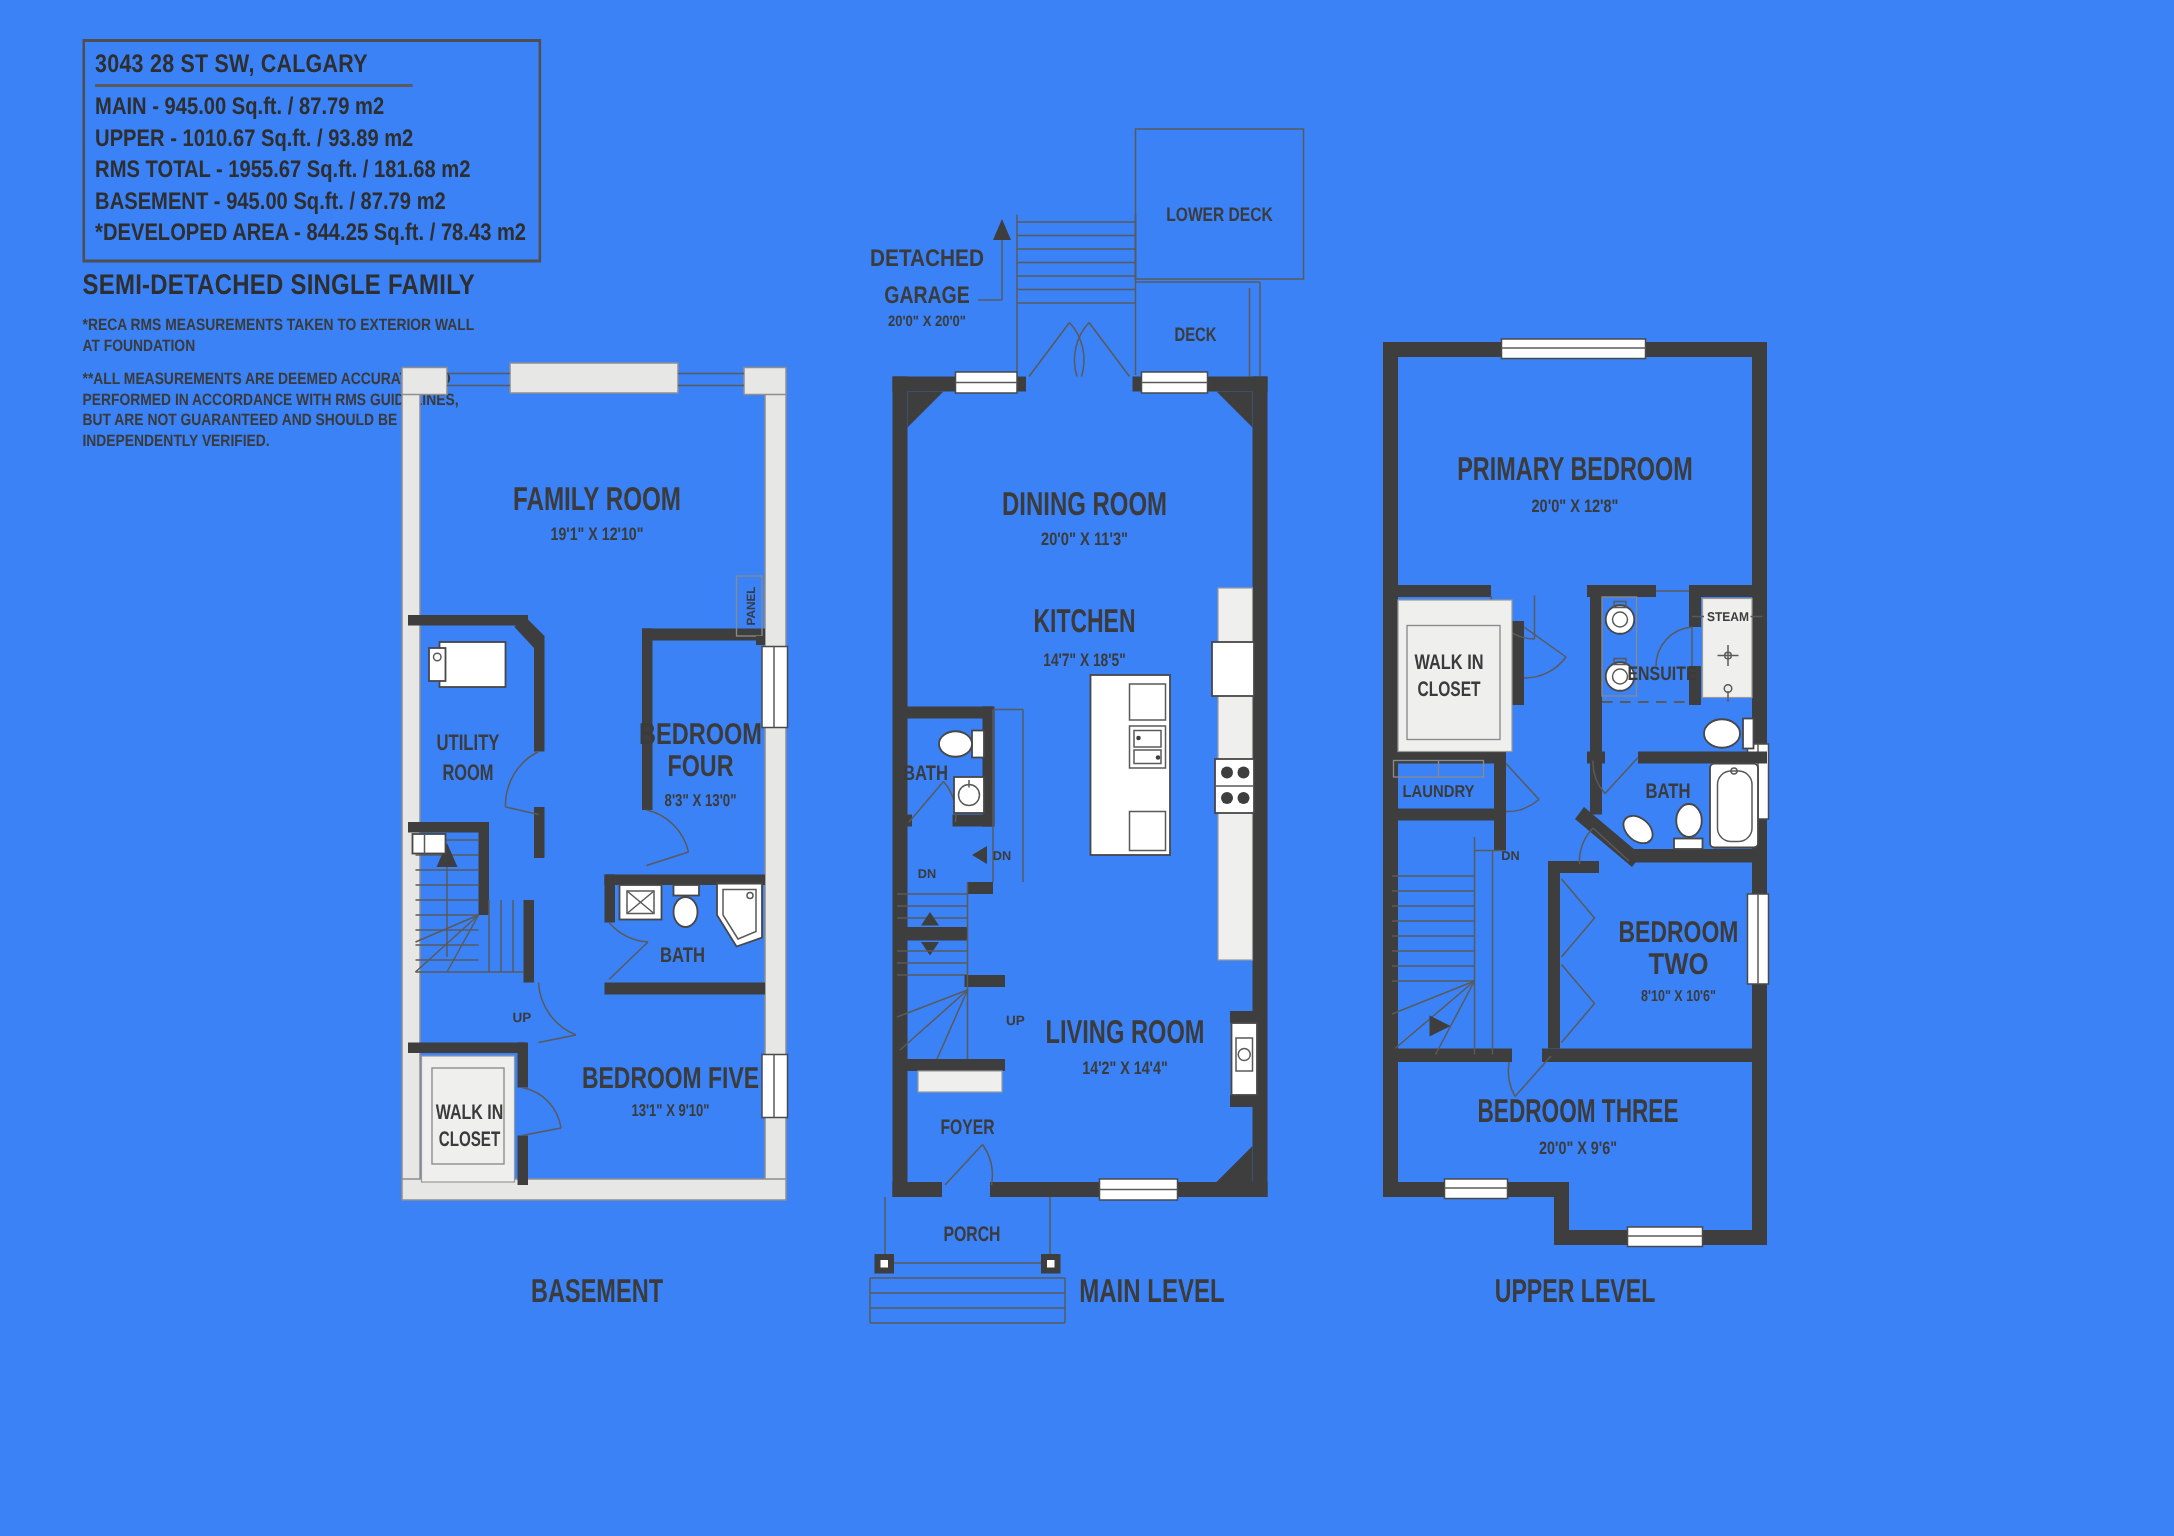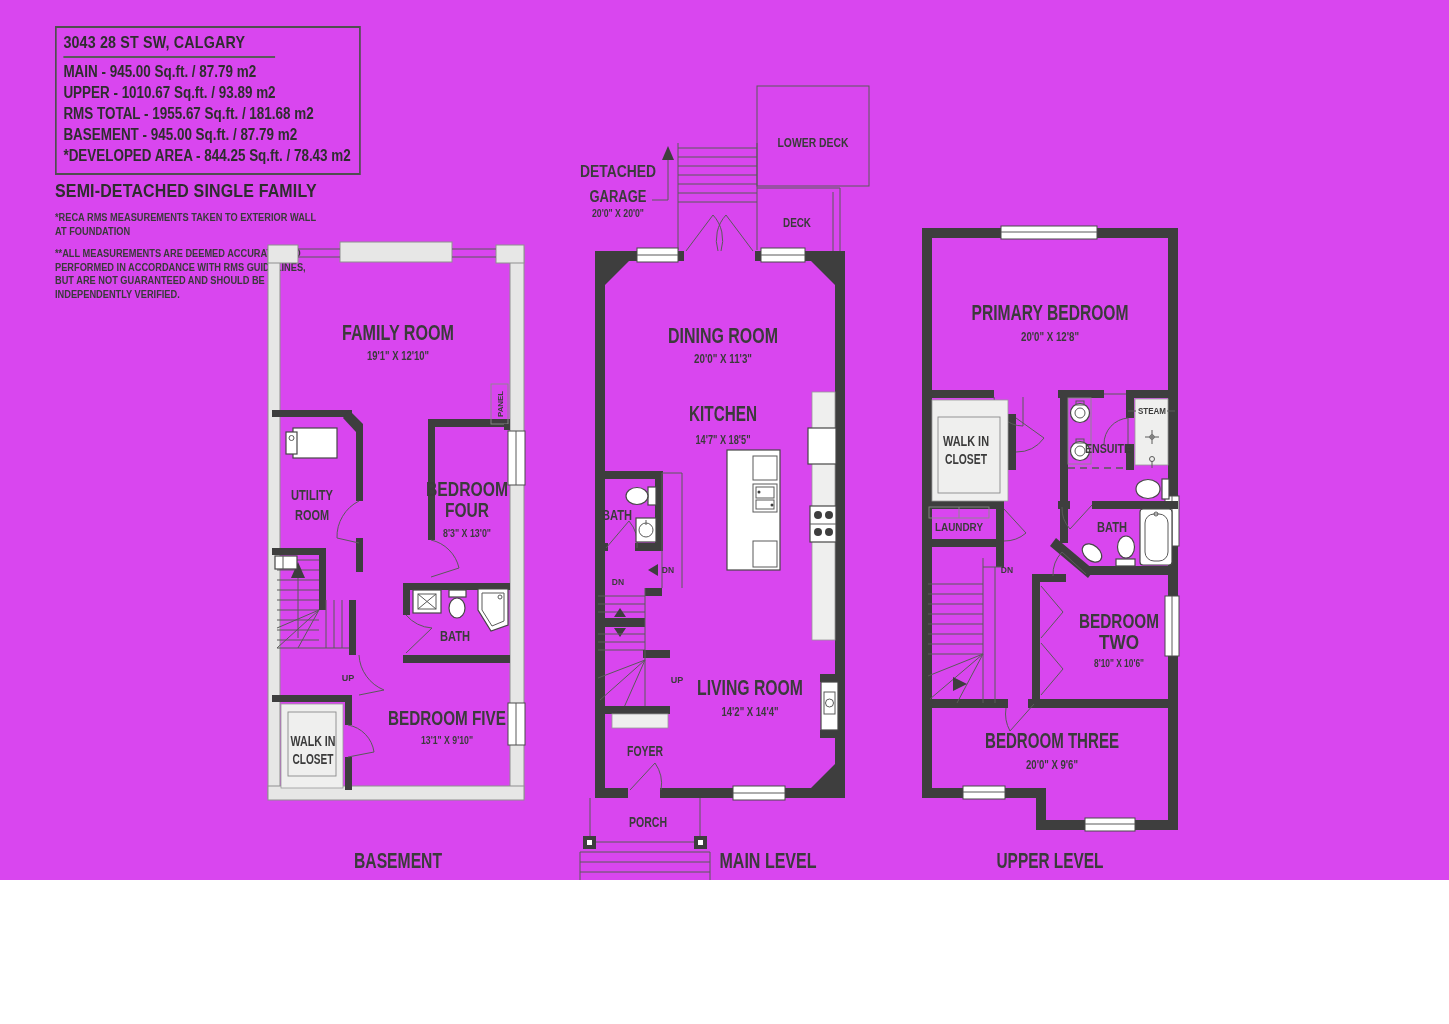--- a/index.html
+++ b/index.html
@@ -3,7 +3,7 @@
 <meta charset="utf-8">
 <style>
   html,body{margin:0;padding:0;background:#ffffff;}
-  #canvas{position:relative;width:1449px;height:880px;background:#d946ef;overflow:hidden;
+  #canvas{position:relative;width:1449px;height:1024px;background:#3b82f6;overflow:hidden;
           font-family:"Liberation Sans",sans-serif;color:#3b3b3b;}
   .abs{position:absolute;}
 

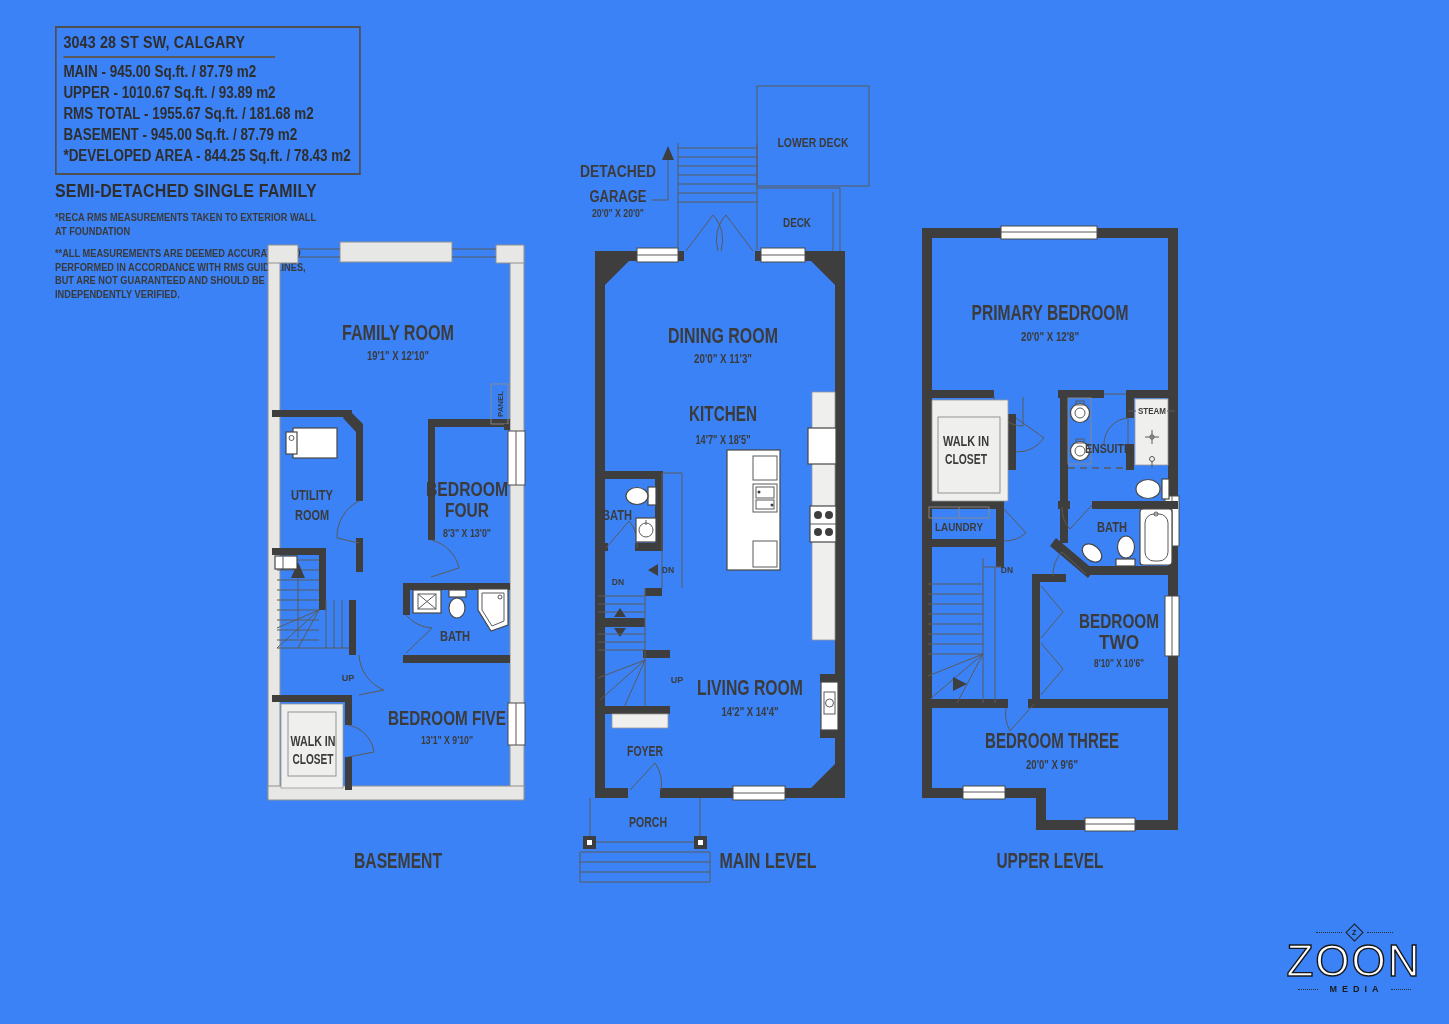--- a/index.html
+++ b/index.html
@@ -558,21 +558,6 @@
     <text class="rl" x="1050" y="868" font-size="22" textLength="107" lengthAdjust="spacingAndGlyphs">UPPER LEVEL</text>
   </svg>
 
-  <div id="logo">
-    <div class="logo-diamond-row">
-      <span class="logo-dots"></span>
-      <span class="logo-diamond">
-        <span>Z</span>
-      </span>
-      <span class="logo-dots"></span>
-    </div>
-    <div class="logo-name">ZOON</div>
-    <div class="logo-media-row">
-      <span class="logo-dots2"></span>
-      <span class="logo-media">MEDIA</span>
-      <span class="logo-dots2"></span>
-    </div>
-  </div>
 
 </div>
 

